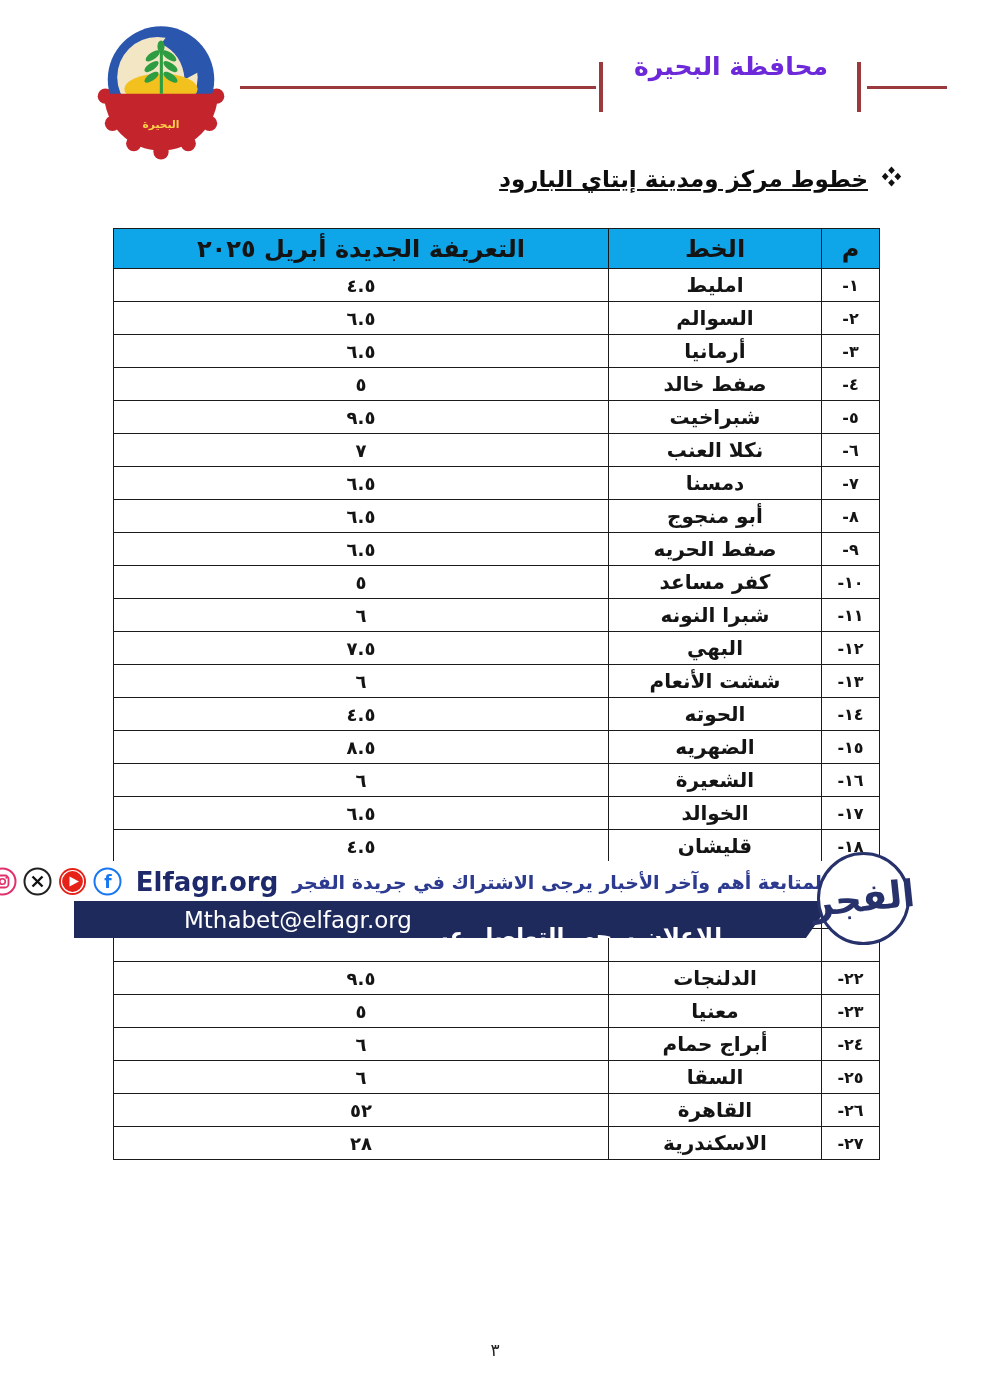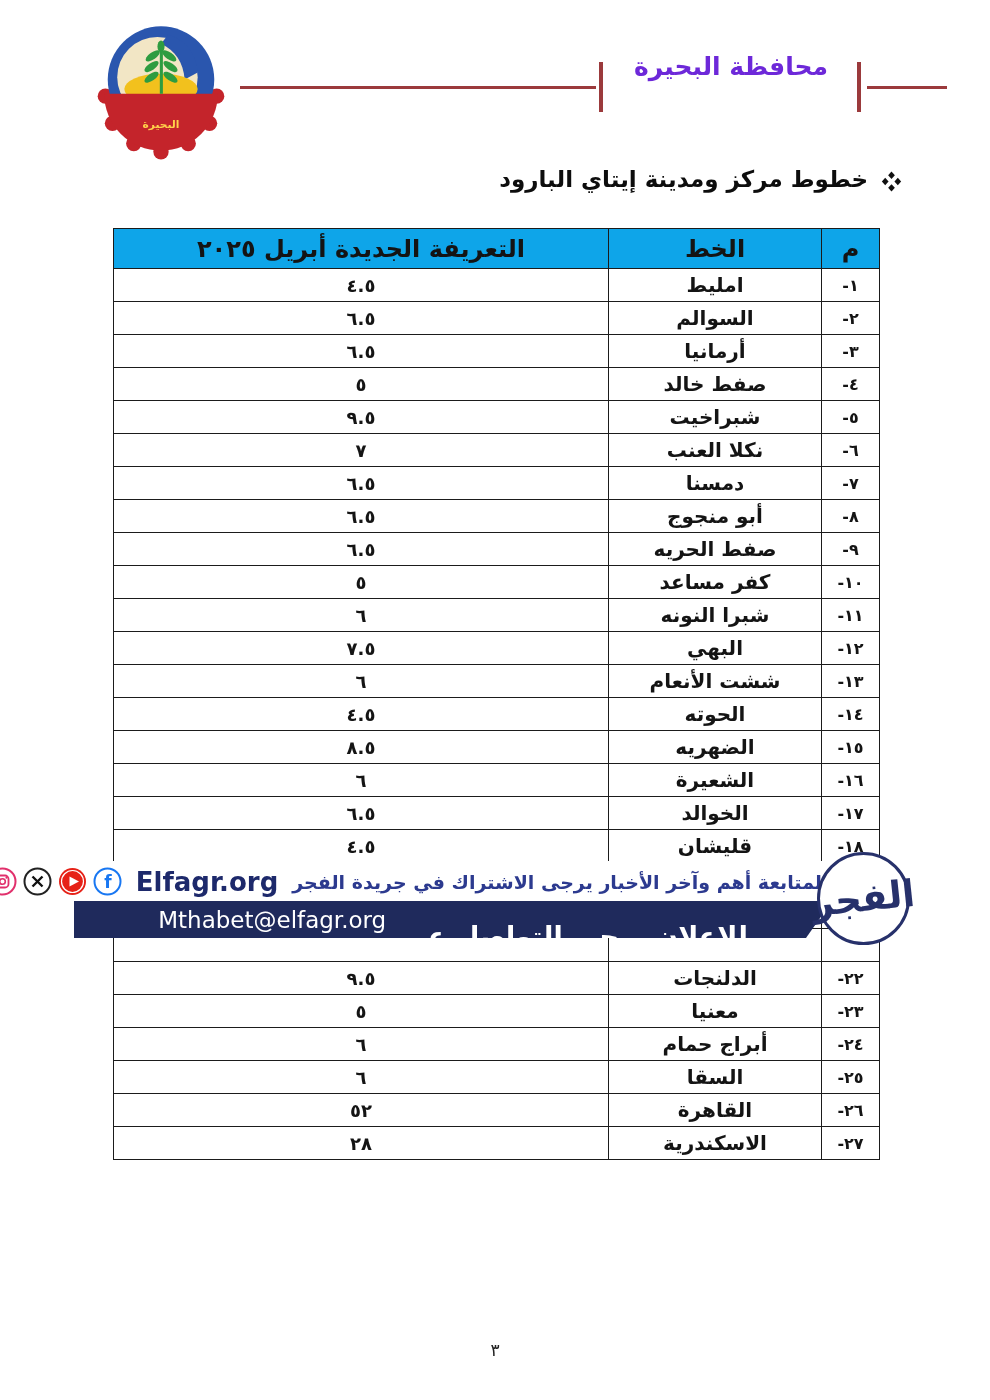--- a/index.html
+++ b/index.html
@@ -22,8 +22,8 @@
   }
   
   .section-heading{
-    position:absolute;top:166px;right:88px;display:flex;align-items:flex-end;
-    direction:rtl;gap:13px;
+    position:absolute;top:166px;right:88px;display:flex;align-items:flex-start;
+    direction:rtl;gap:13px;text-decoration:underline;
   }
   .section-heading .txt{font-size:23px;font-weight:bold;color:#0d0d0d;}
   

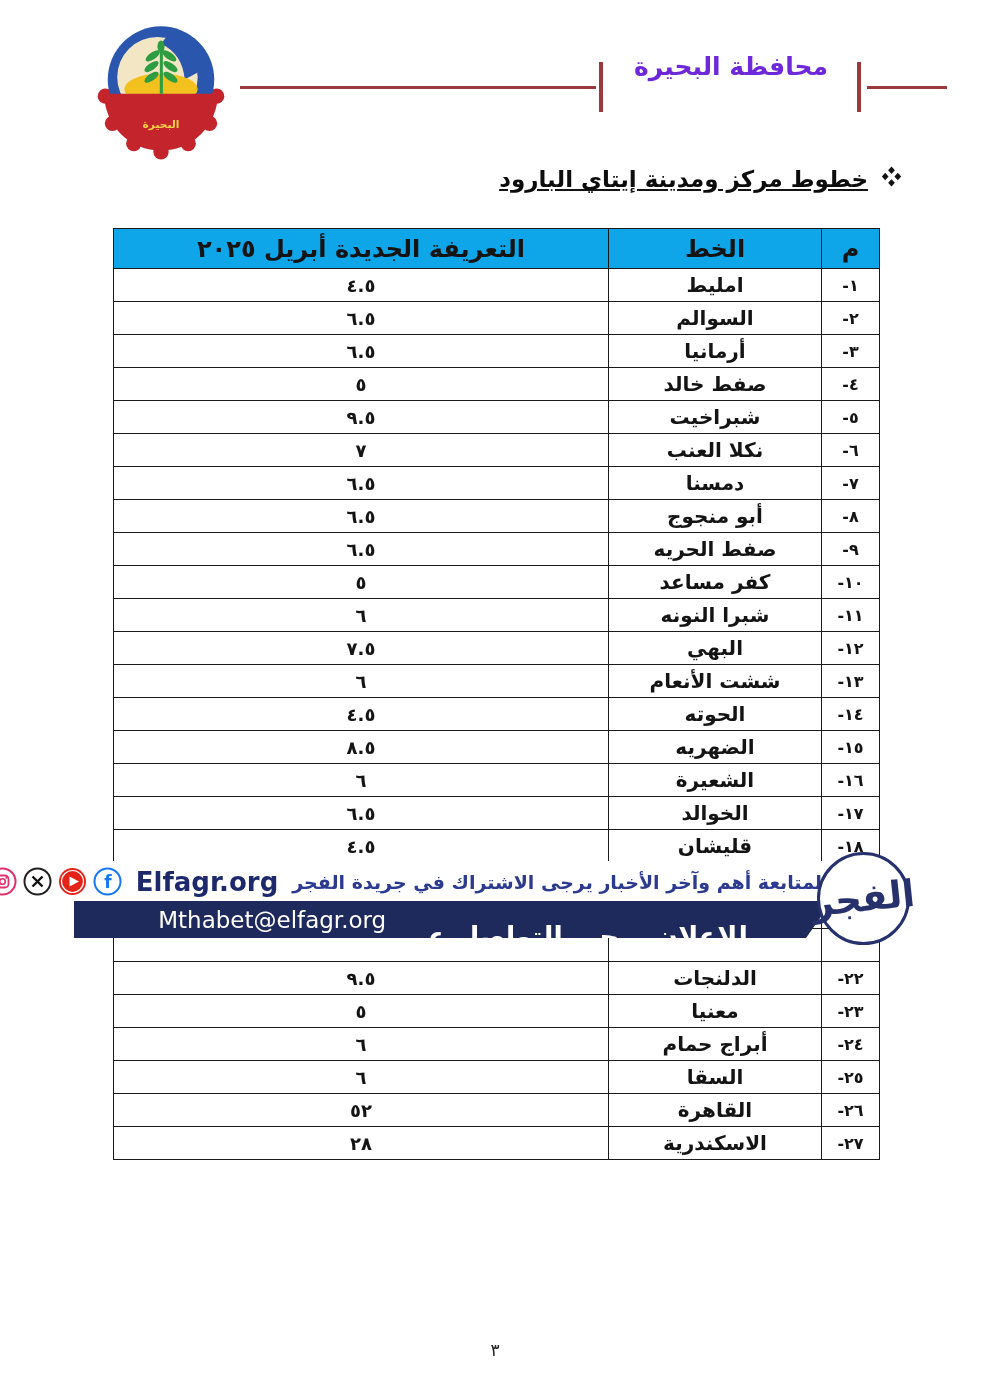--- a/index.html
+++ b/index.html
@@ -54,7 +54,7 @@
     z-index:6;display:flex;align-items:center;justify-content:center;direction:rtl;gap:14px;
     clip-path:polygon(0 0,100% 0,calc(100% - 26px) 100%,0 100%);
   }
-  .band-ar{color:#ffffff;font-weight:bold;font-size:27px;white-space:nowrap;margin-top:33px;}
+  .band-ar{color:#ffffff;font-weight:bold;font-size:23px;white-space:nowrap;margin-top:33px;}
   .band-email{color:#ffffff;font-weight:normal;font-size:23px;direction:ltr;white-space:nowrap;}
   .wm-logo{
     position:absolute;left:817px;top:852px;width:93px;height:93px;border-radius:50%;

